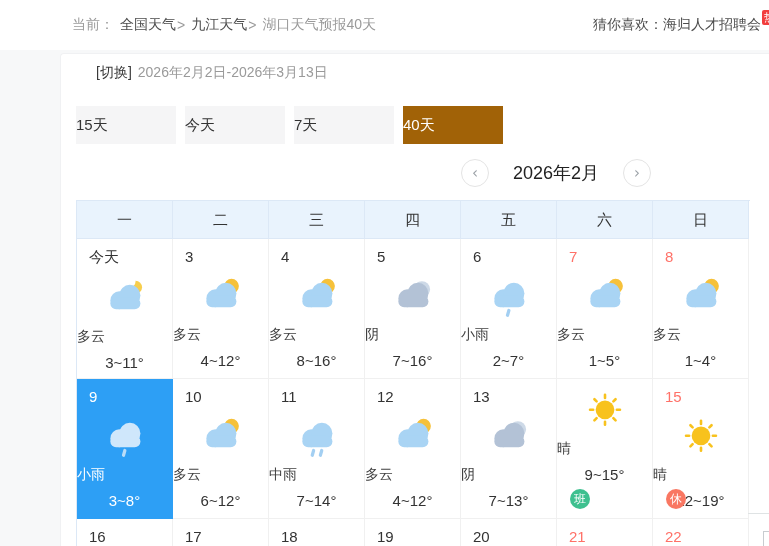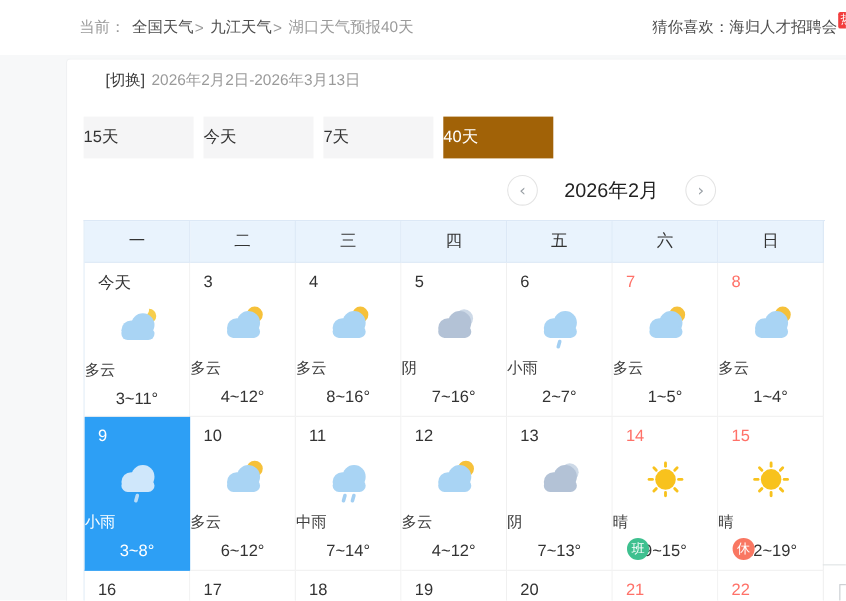--- a/index.html
+++ b/index.html
@@ -270,7 +270,6 @@
         <div class="temp">7~13°</div>
       </div>
       <div class="cell weekend">
-        <div class="date">14</div>
         <div class="icon"><svg viewBox="0 0 64 64" width="52" height="52" aria-hidden="true">
             <rect x="30.4" y="13" width="3.2" height="7" rx="1.6" fill="#f8c21d" transform="rotate(0 32 33)"></rect>
             <rect x="30.4" y="13" width="3.2" height="7" rx="1.6" fill="#f8c21d" transform="rotate(45 32 33)"></rect>

